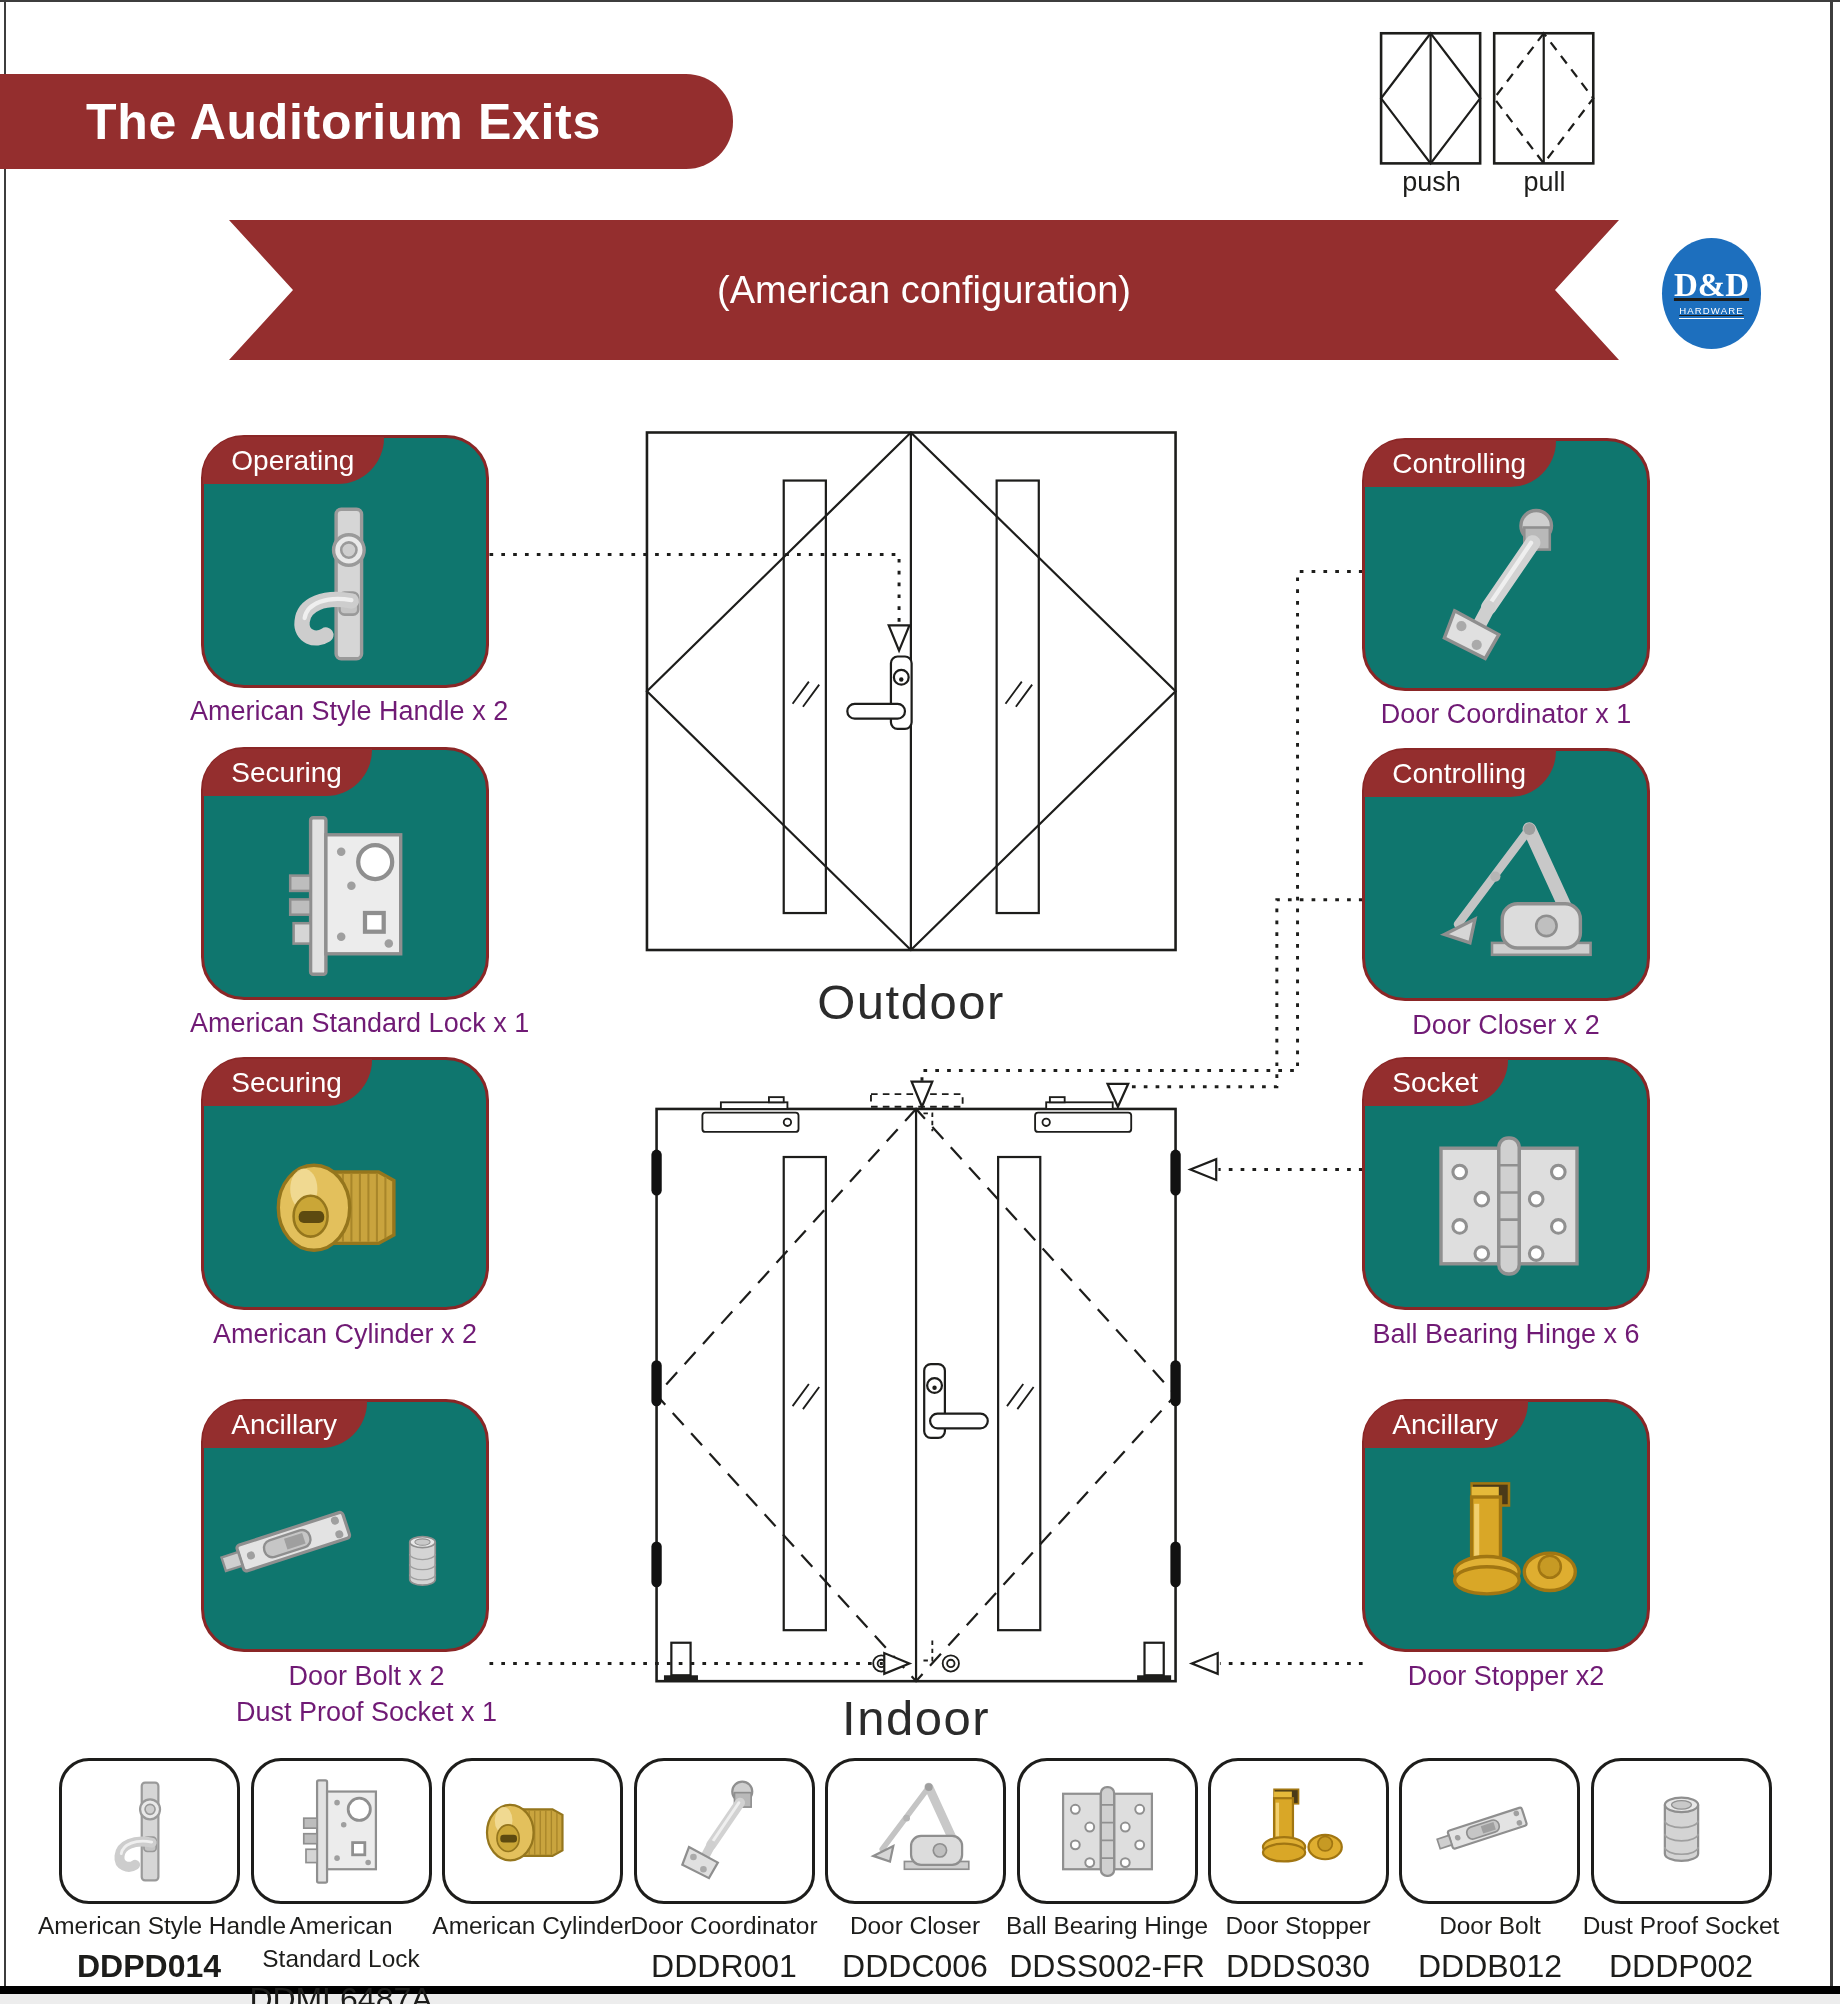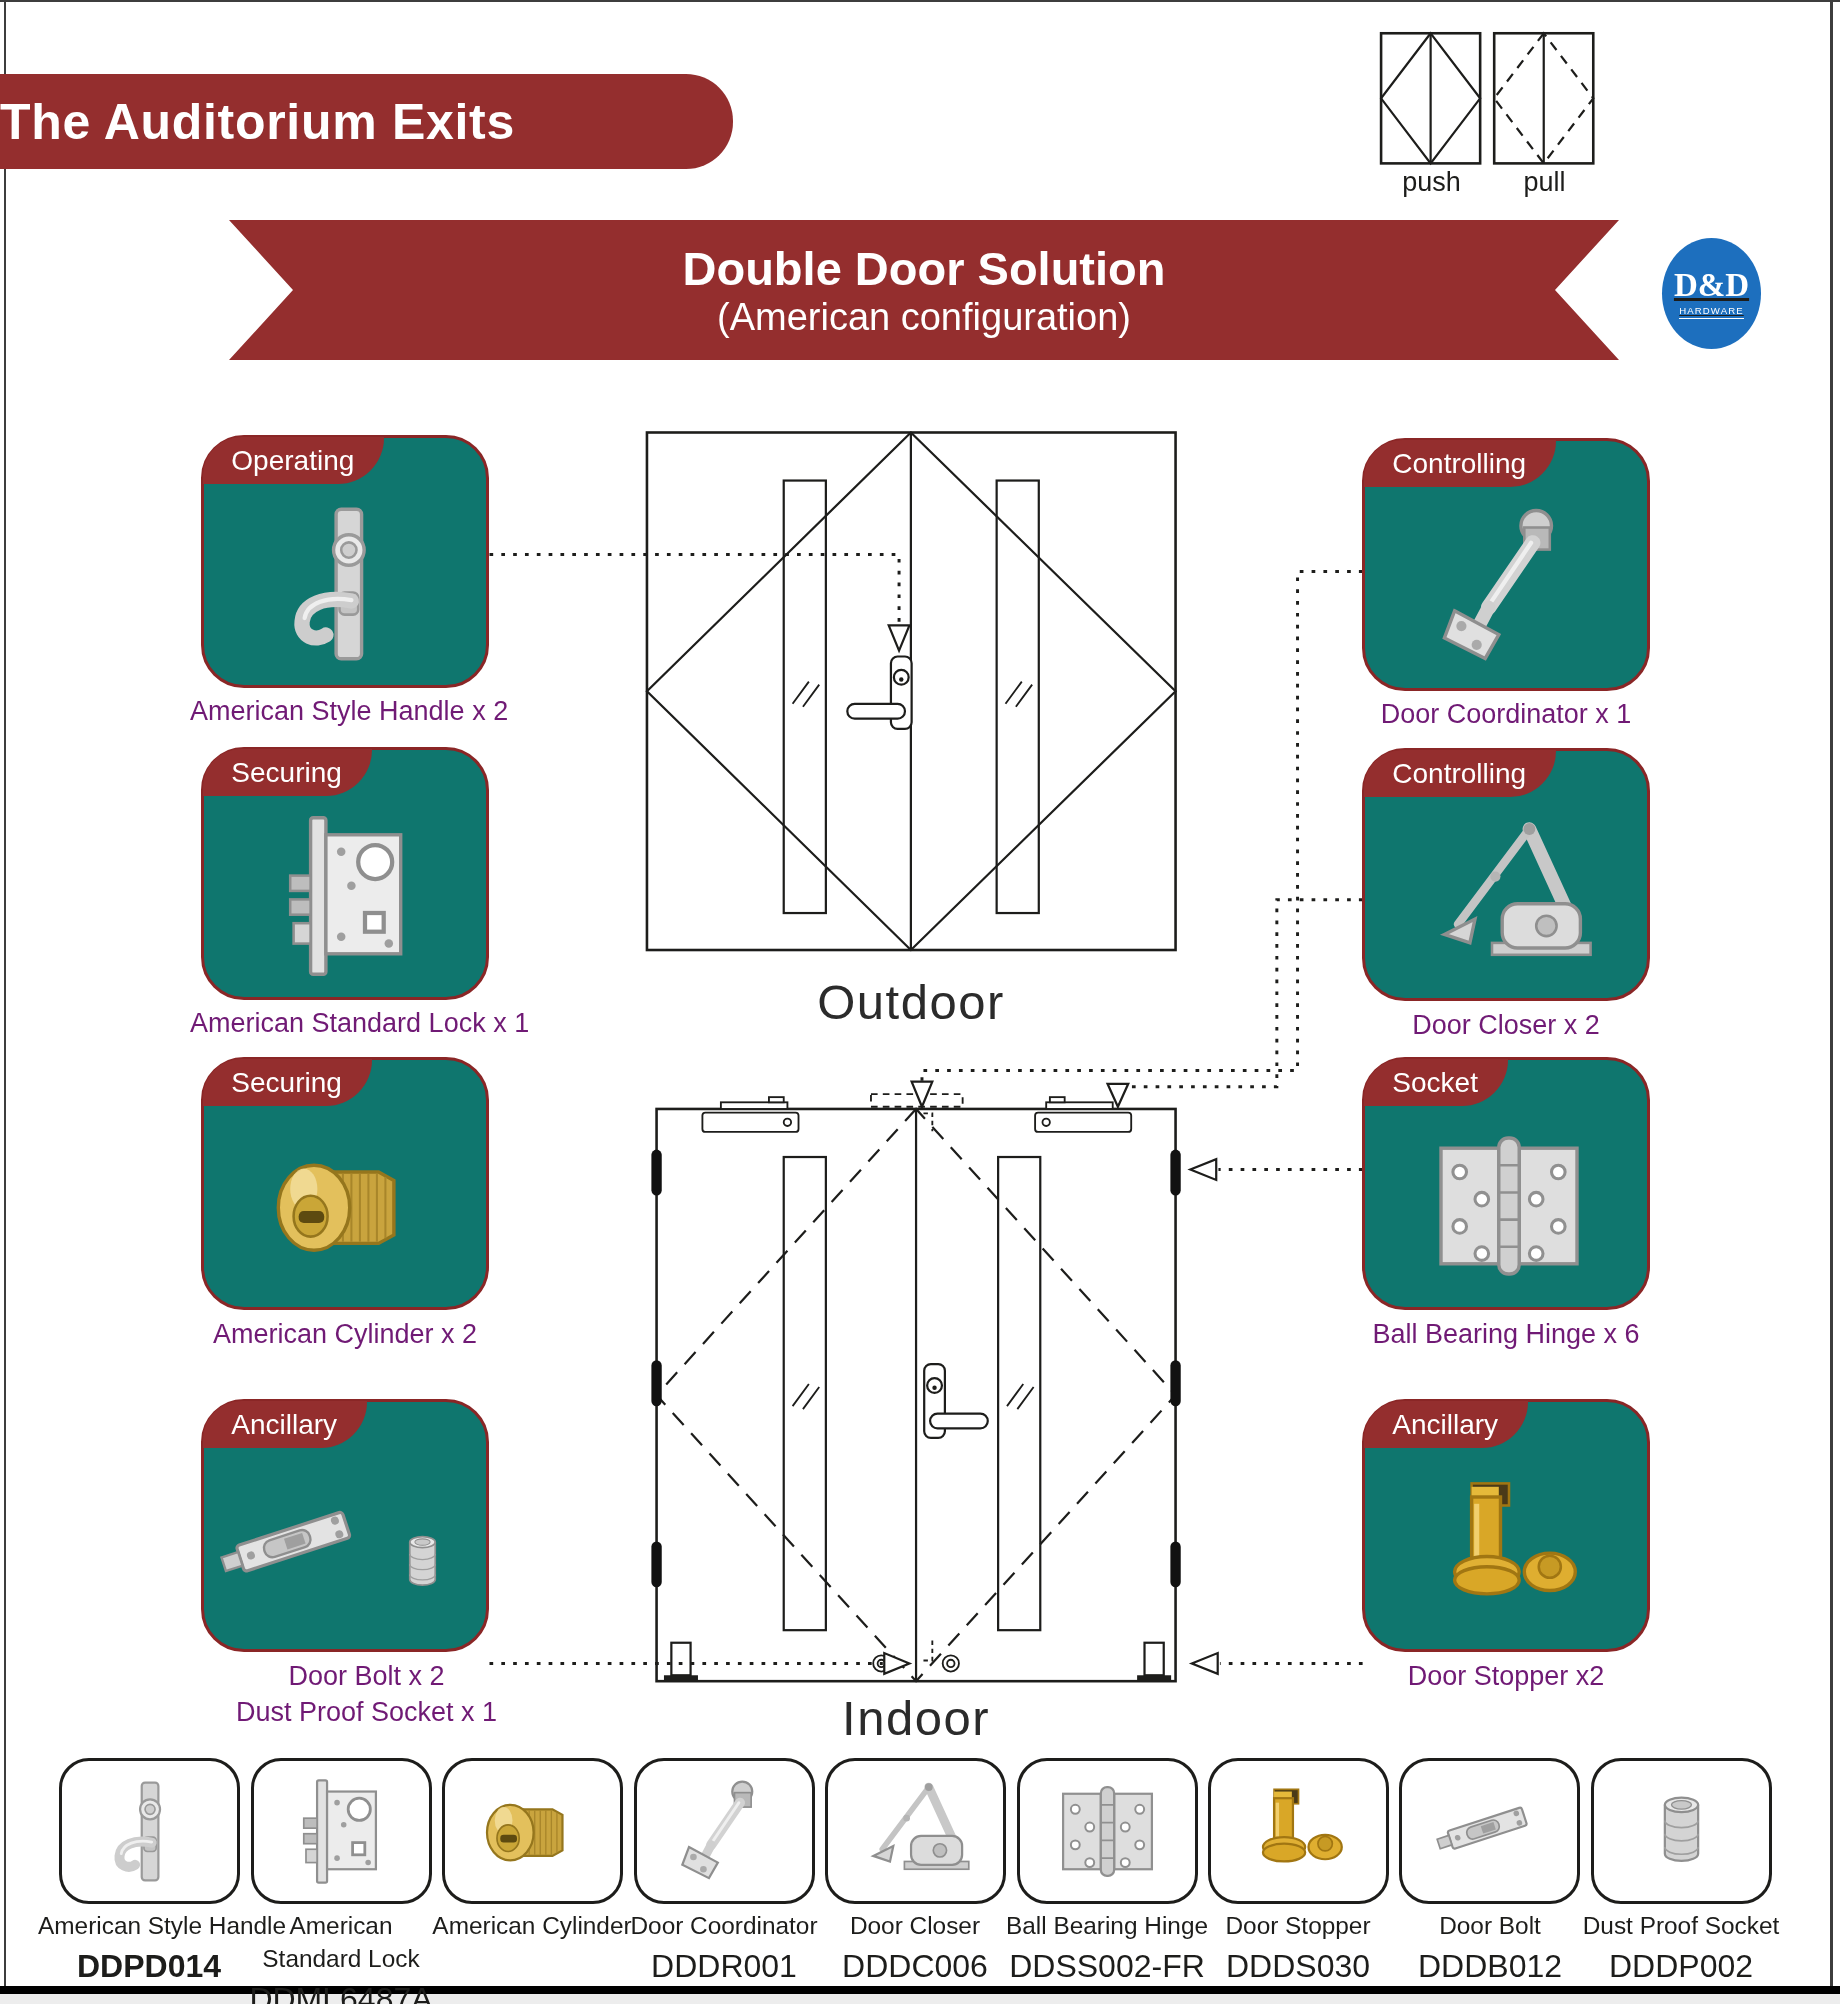--- a/index.html
+++ b/index.html
@@ -15,7 +15,7 @@
   
   #title-banner{left:0;top:74px;width:733px;height:95px;background:var(--red);
     border-radius:0 47px 47px 0;display:flex;align-items:center;}
-  #title-banner span{color:#fff;font-size:50px;font-weight:bold;letter-spacing:0.7px;}
+  #title-banner span{color:#fff;font-size:50px;font-weight:bold;padding-left:86px;letter-spacing:0.7px;}
   
   #ribbon{left:229px;top:220px;width:1390px;height:140px;background:var(--red);
     clip-path:polygon(0 0,100% 0,calc(100% - 64px) 50%,100% 100%,0 100%,64px 50%);

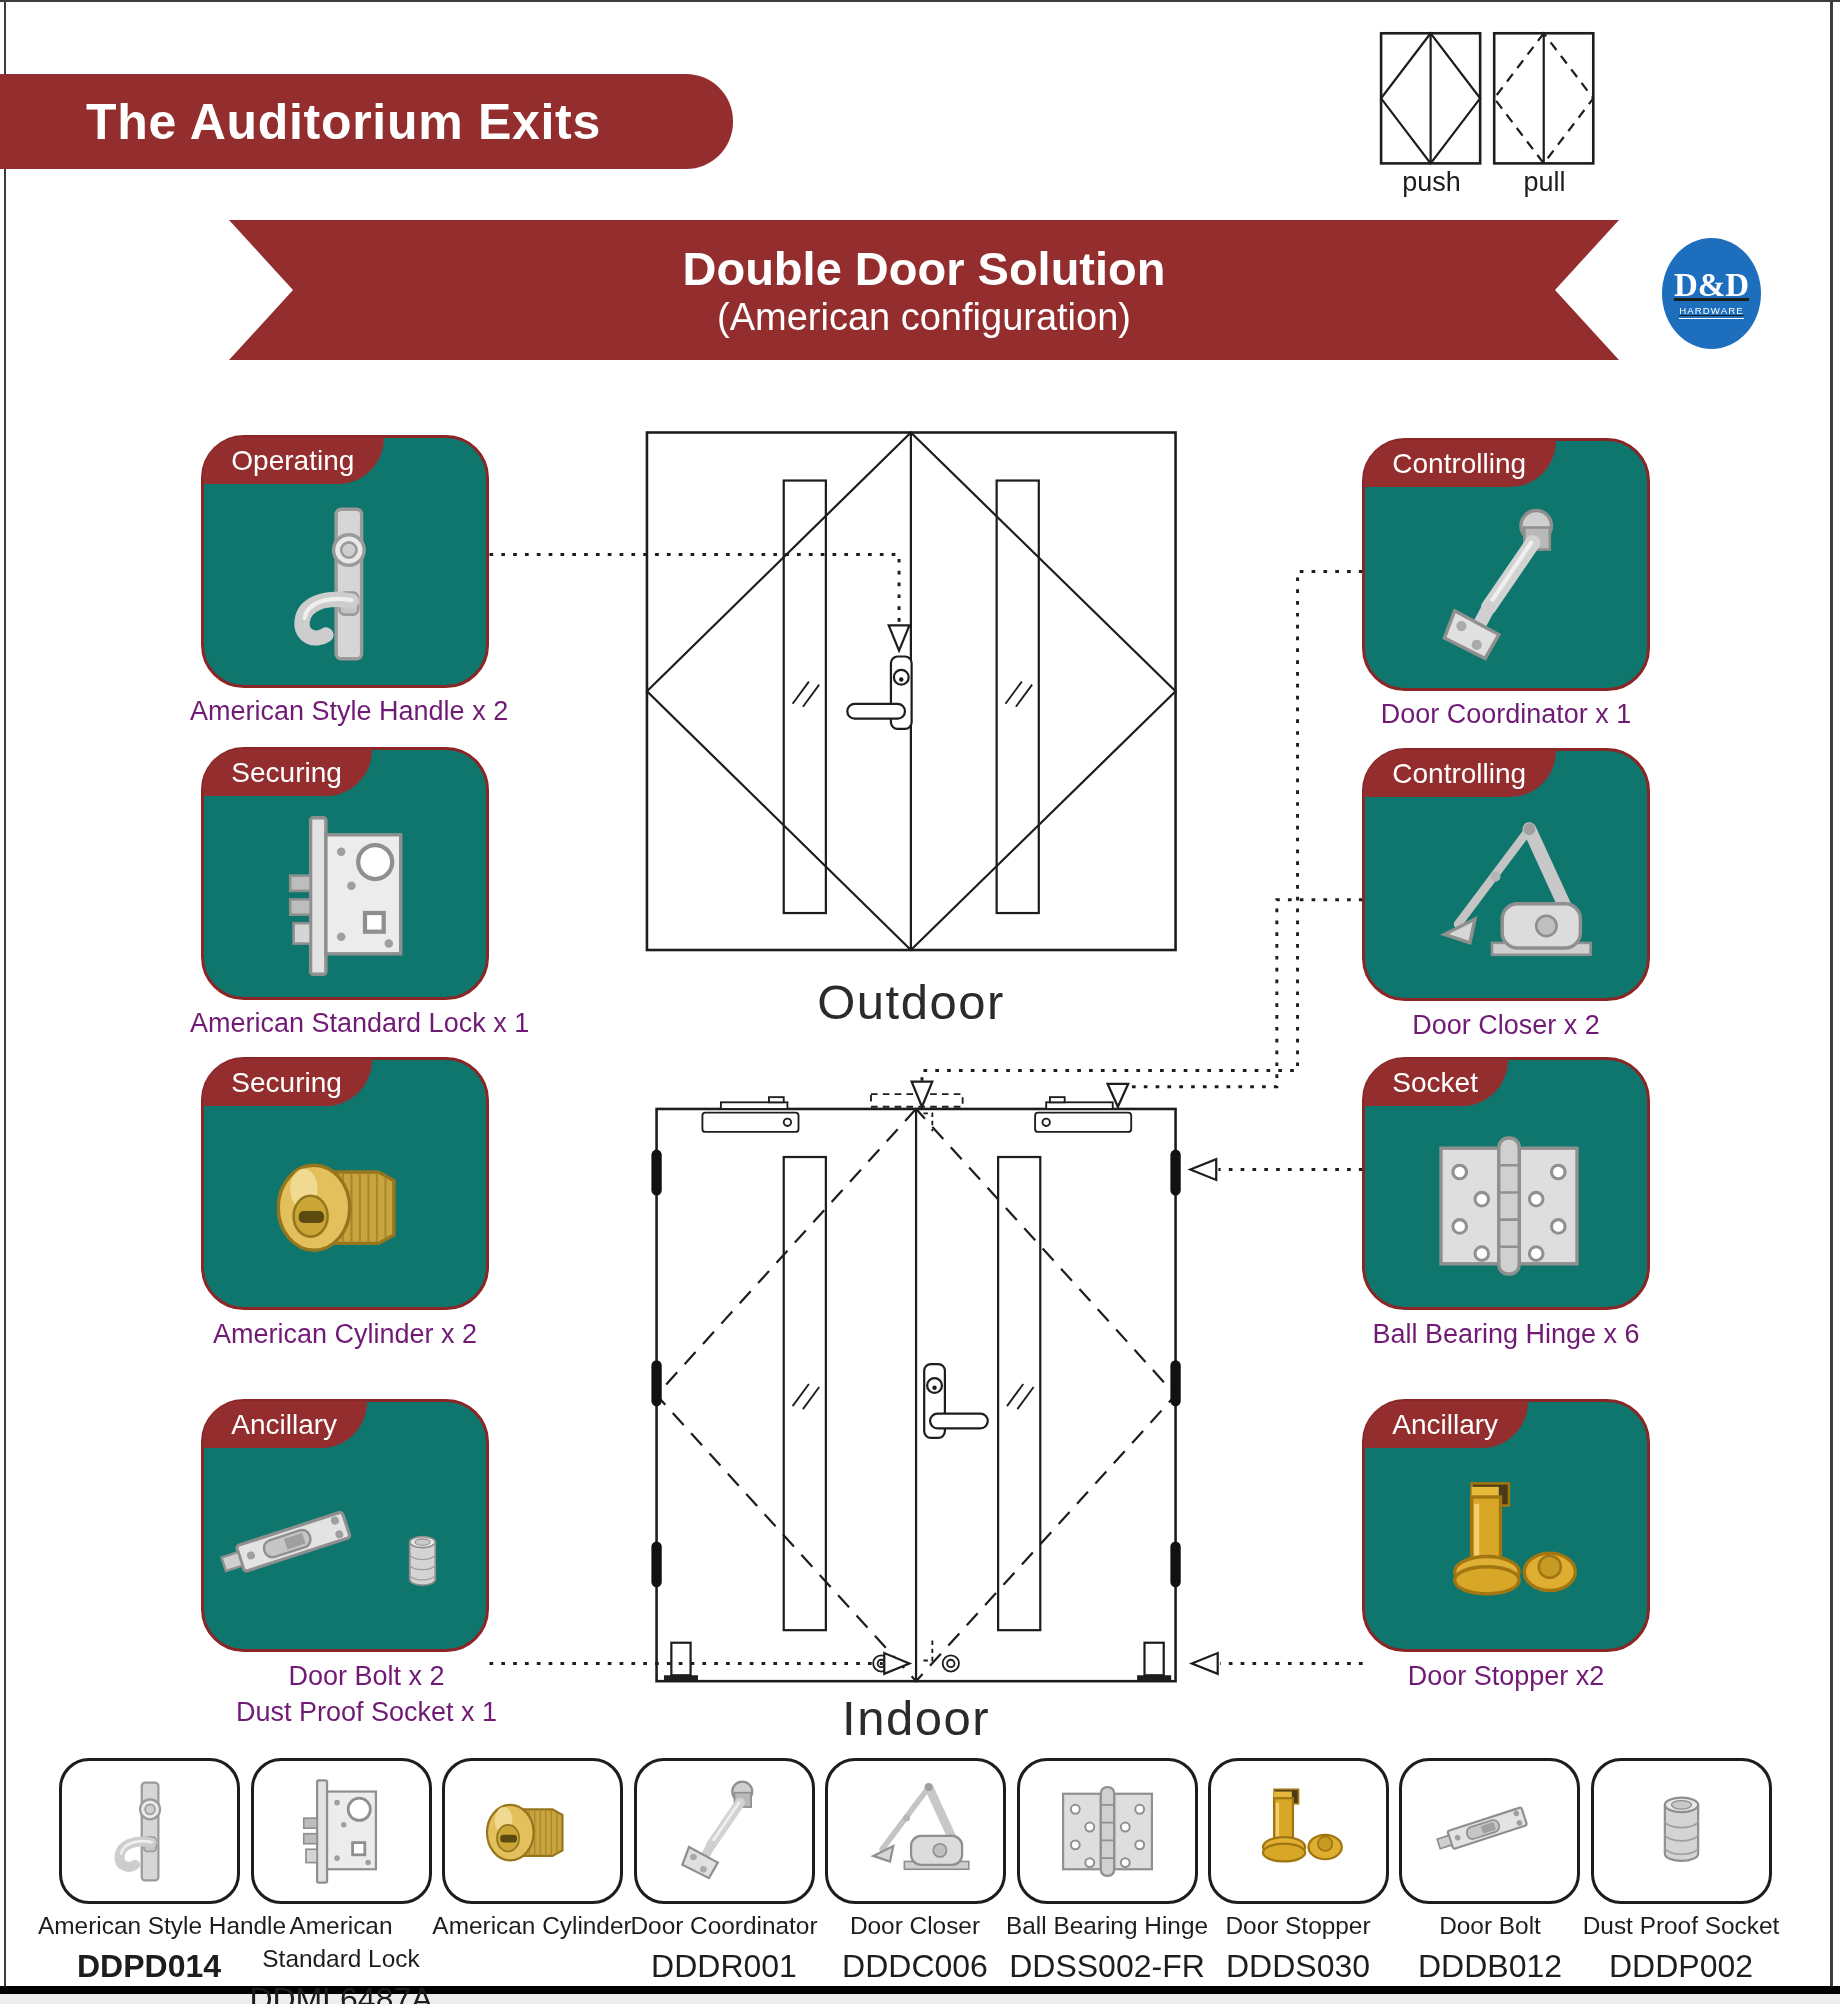--- a/index.html
+++ b/index.html
@@ -179,7 +179,6 @@
   <div class="abs pp-label" style="left:1494px;top:167px;z-index:2;">pull</div>
 
   <div class="abs" id="ribbon" style="z-index:2;">
-    <div class="t1">Double Door Solution</div>
     <div class="t2">(American configuration)</div>
   </div>
 

